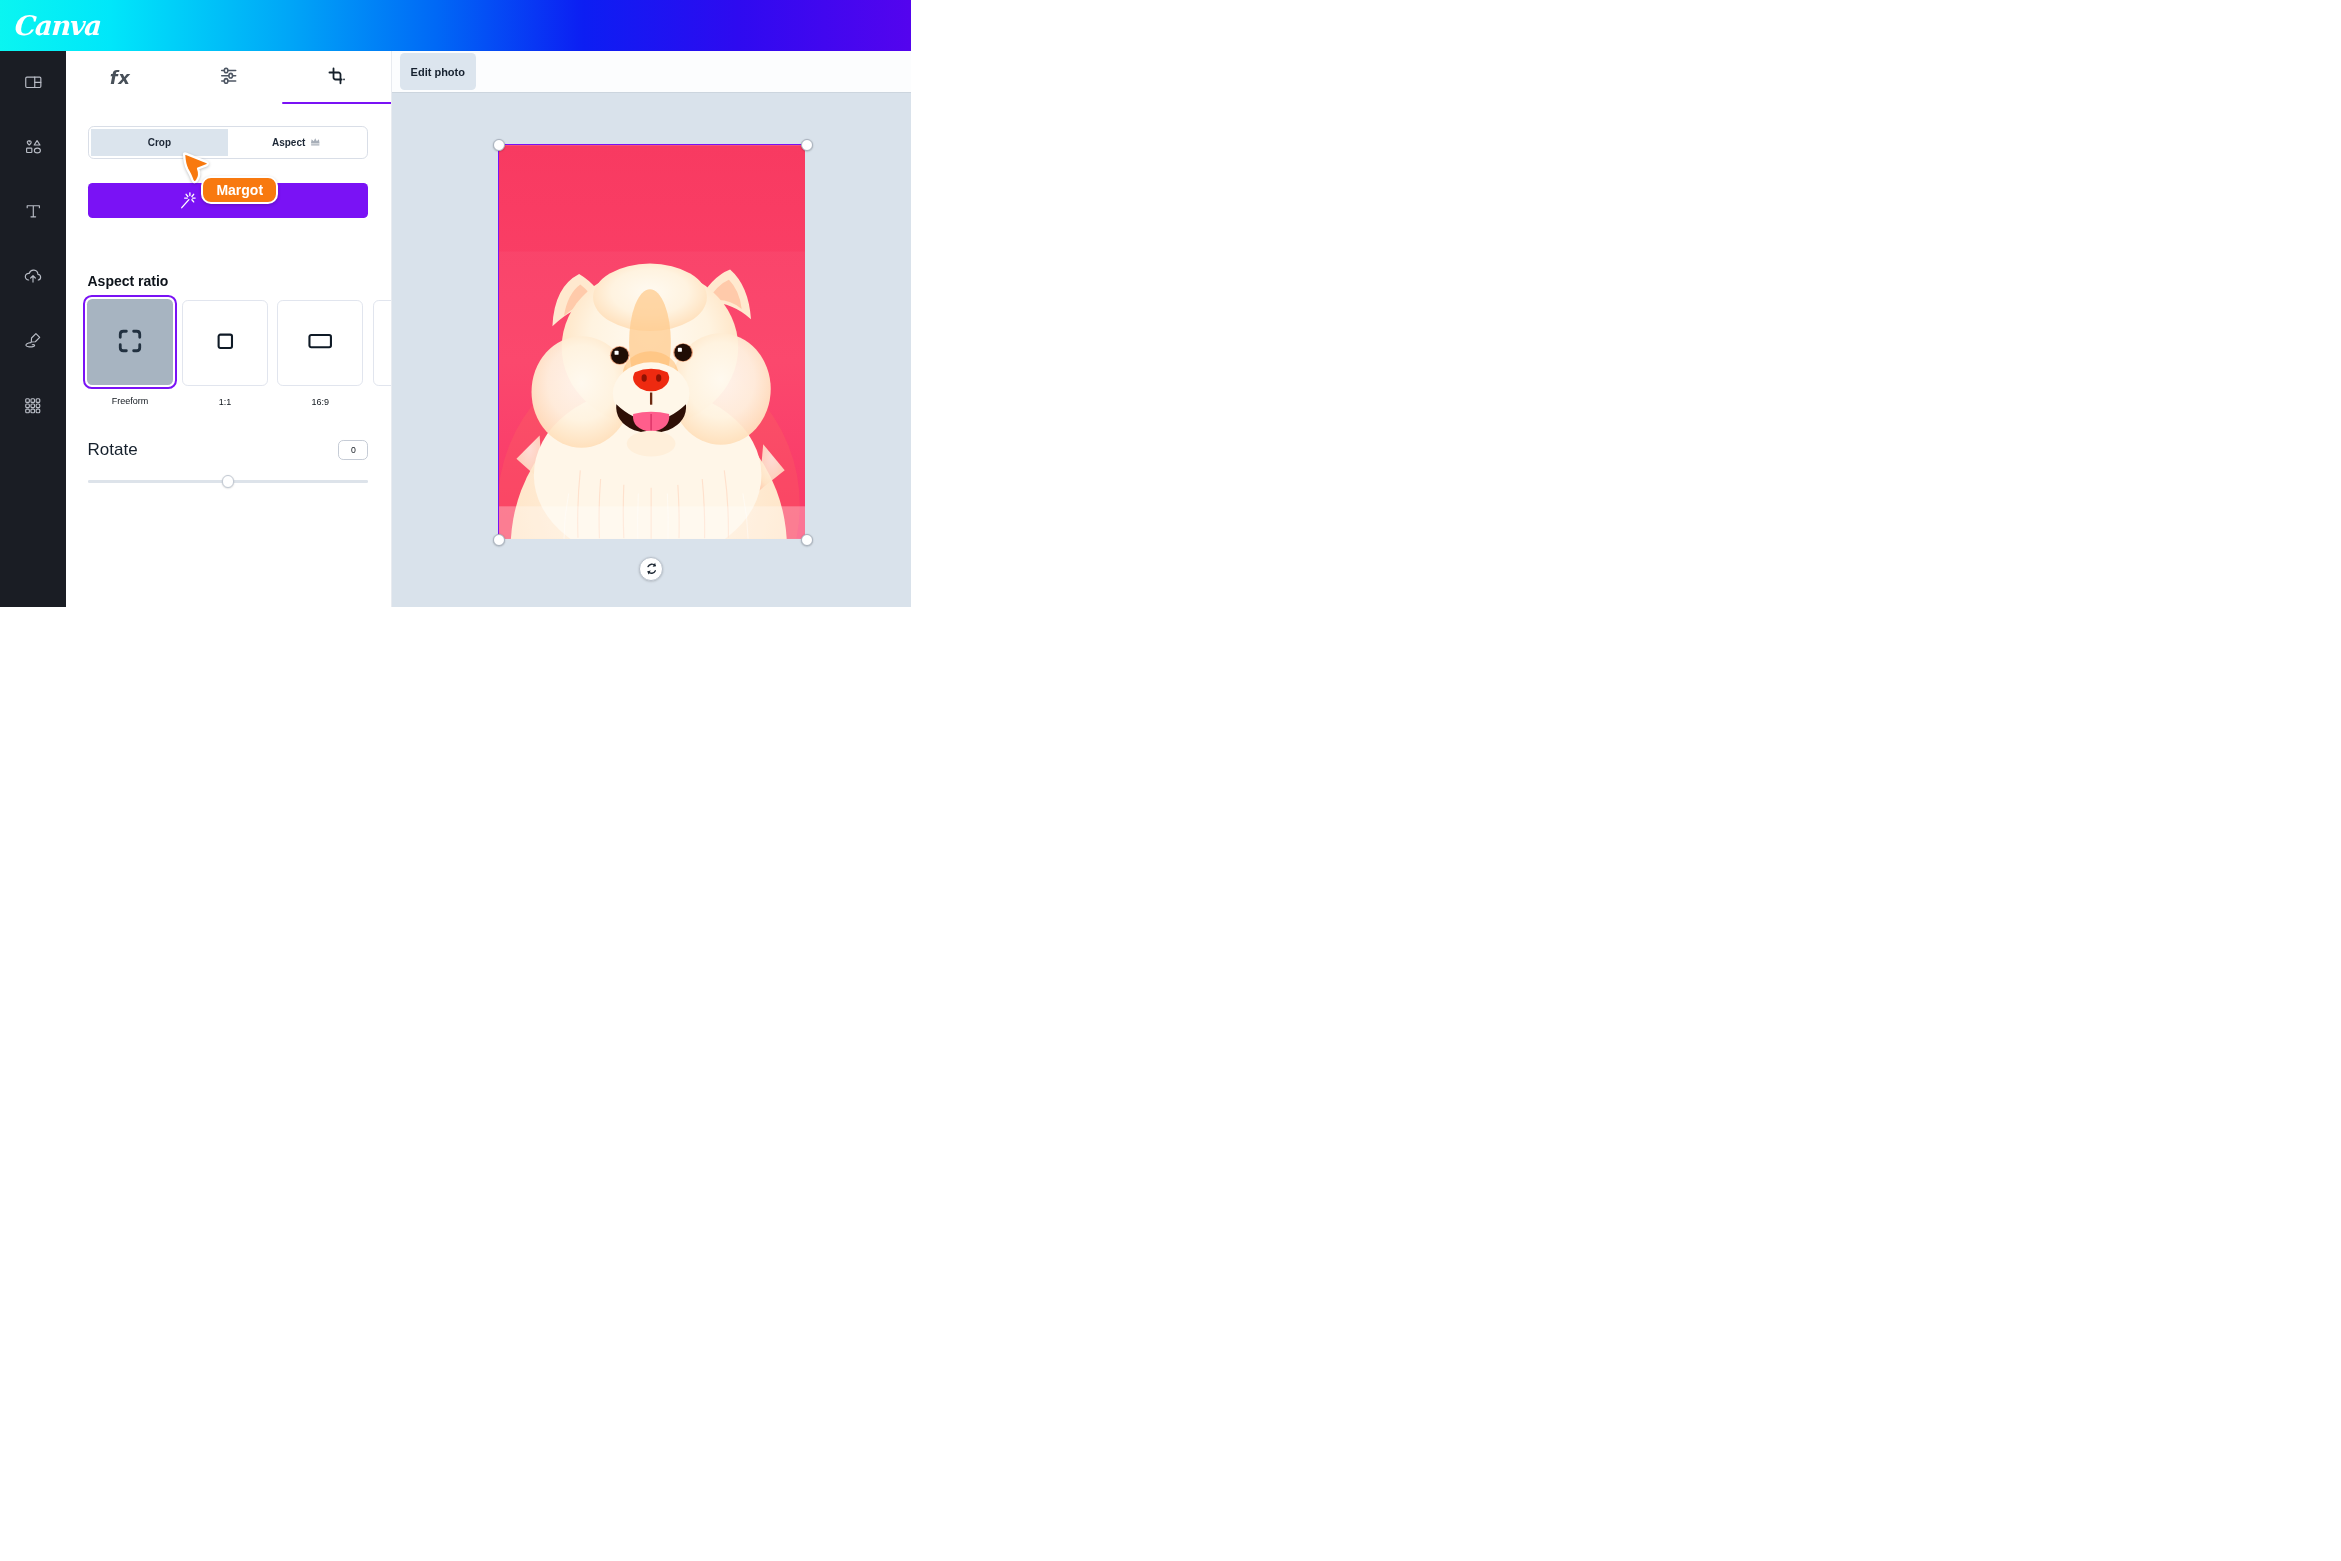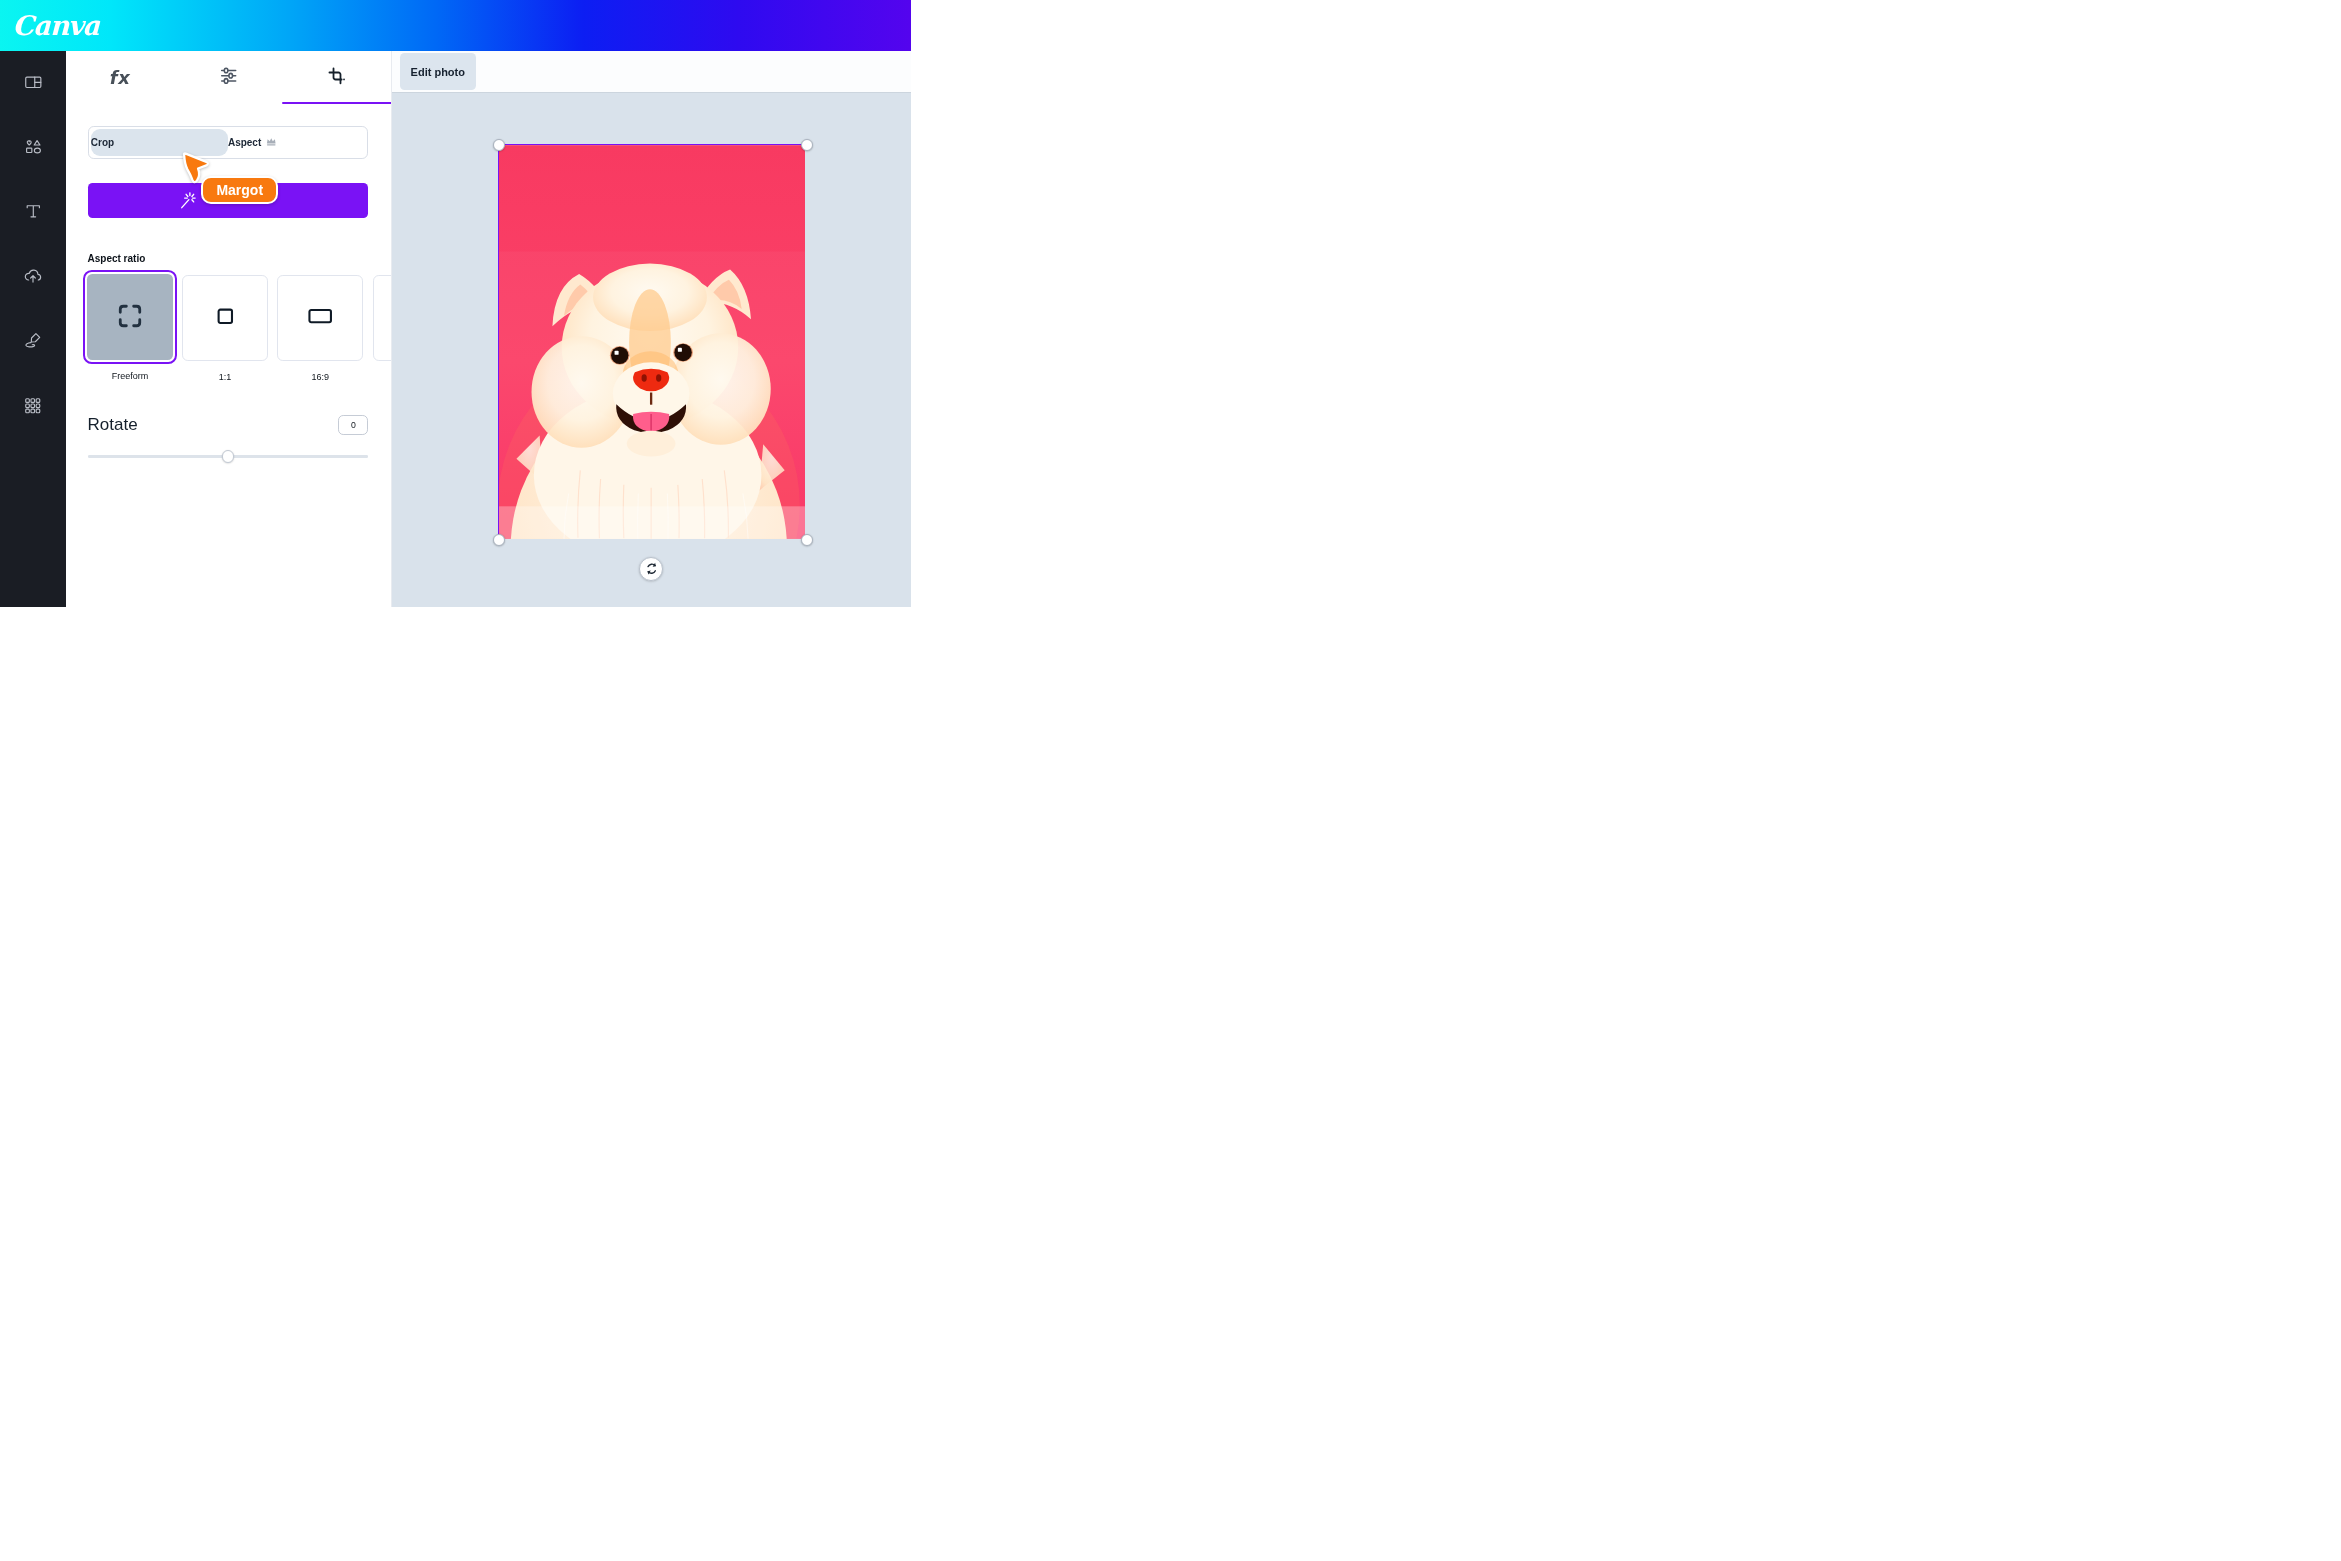--- a/index.html
+++ b/index.html
@@ -42,7 +42,7 @@
   
   .seg{margin-top:23px;height:33px;border:0.9px solid #d9dee7;border-radius:5.8px;
     display:flex;padding:2.3px;background:#fff;}
-  .seg-opt{flex:1;border-radius:9px;display:flex;align-items:center;
+  .seg-opt{flex:1;border-radius:0;display:flex;align-items:center;justify-content:center;
     gap:5.2px;font-size:10px;font-weight:600;color:#1c2736;cursor:pointer;}
   .seg-opt.selected{background:var(--selected-segment-bg);}
 

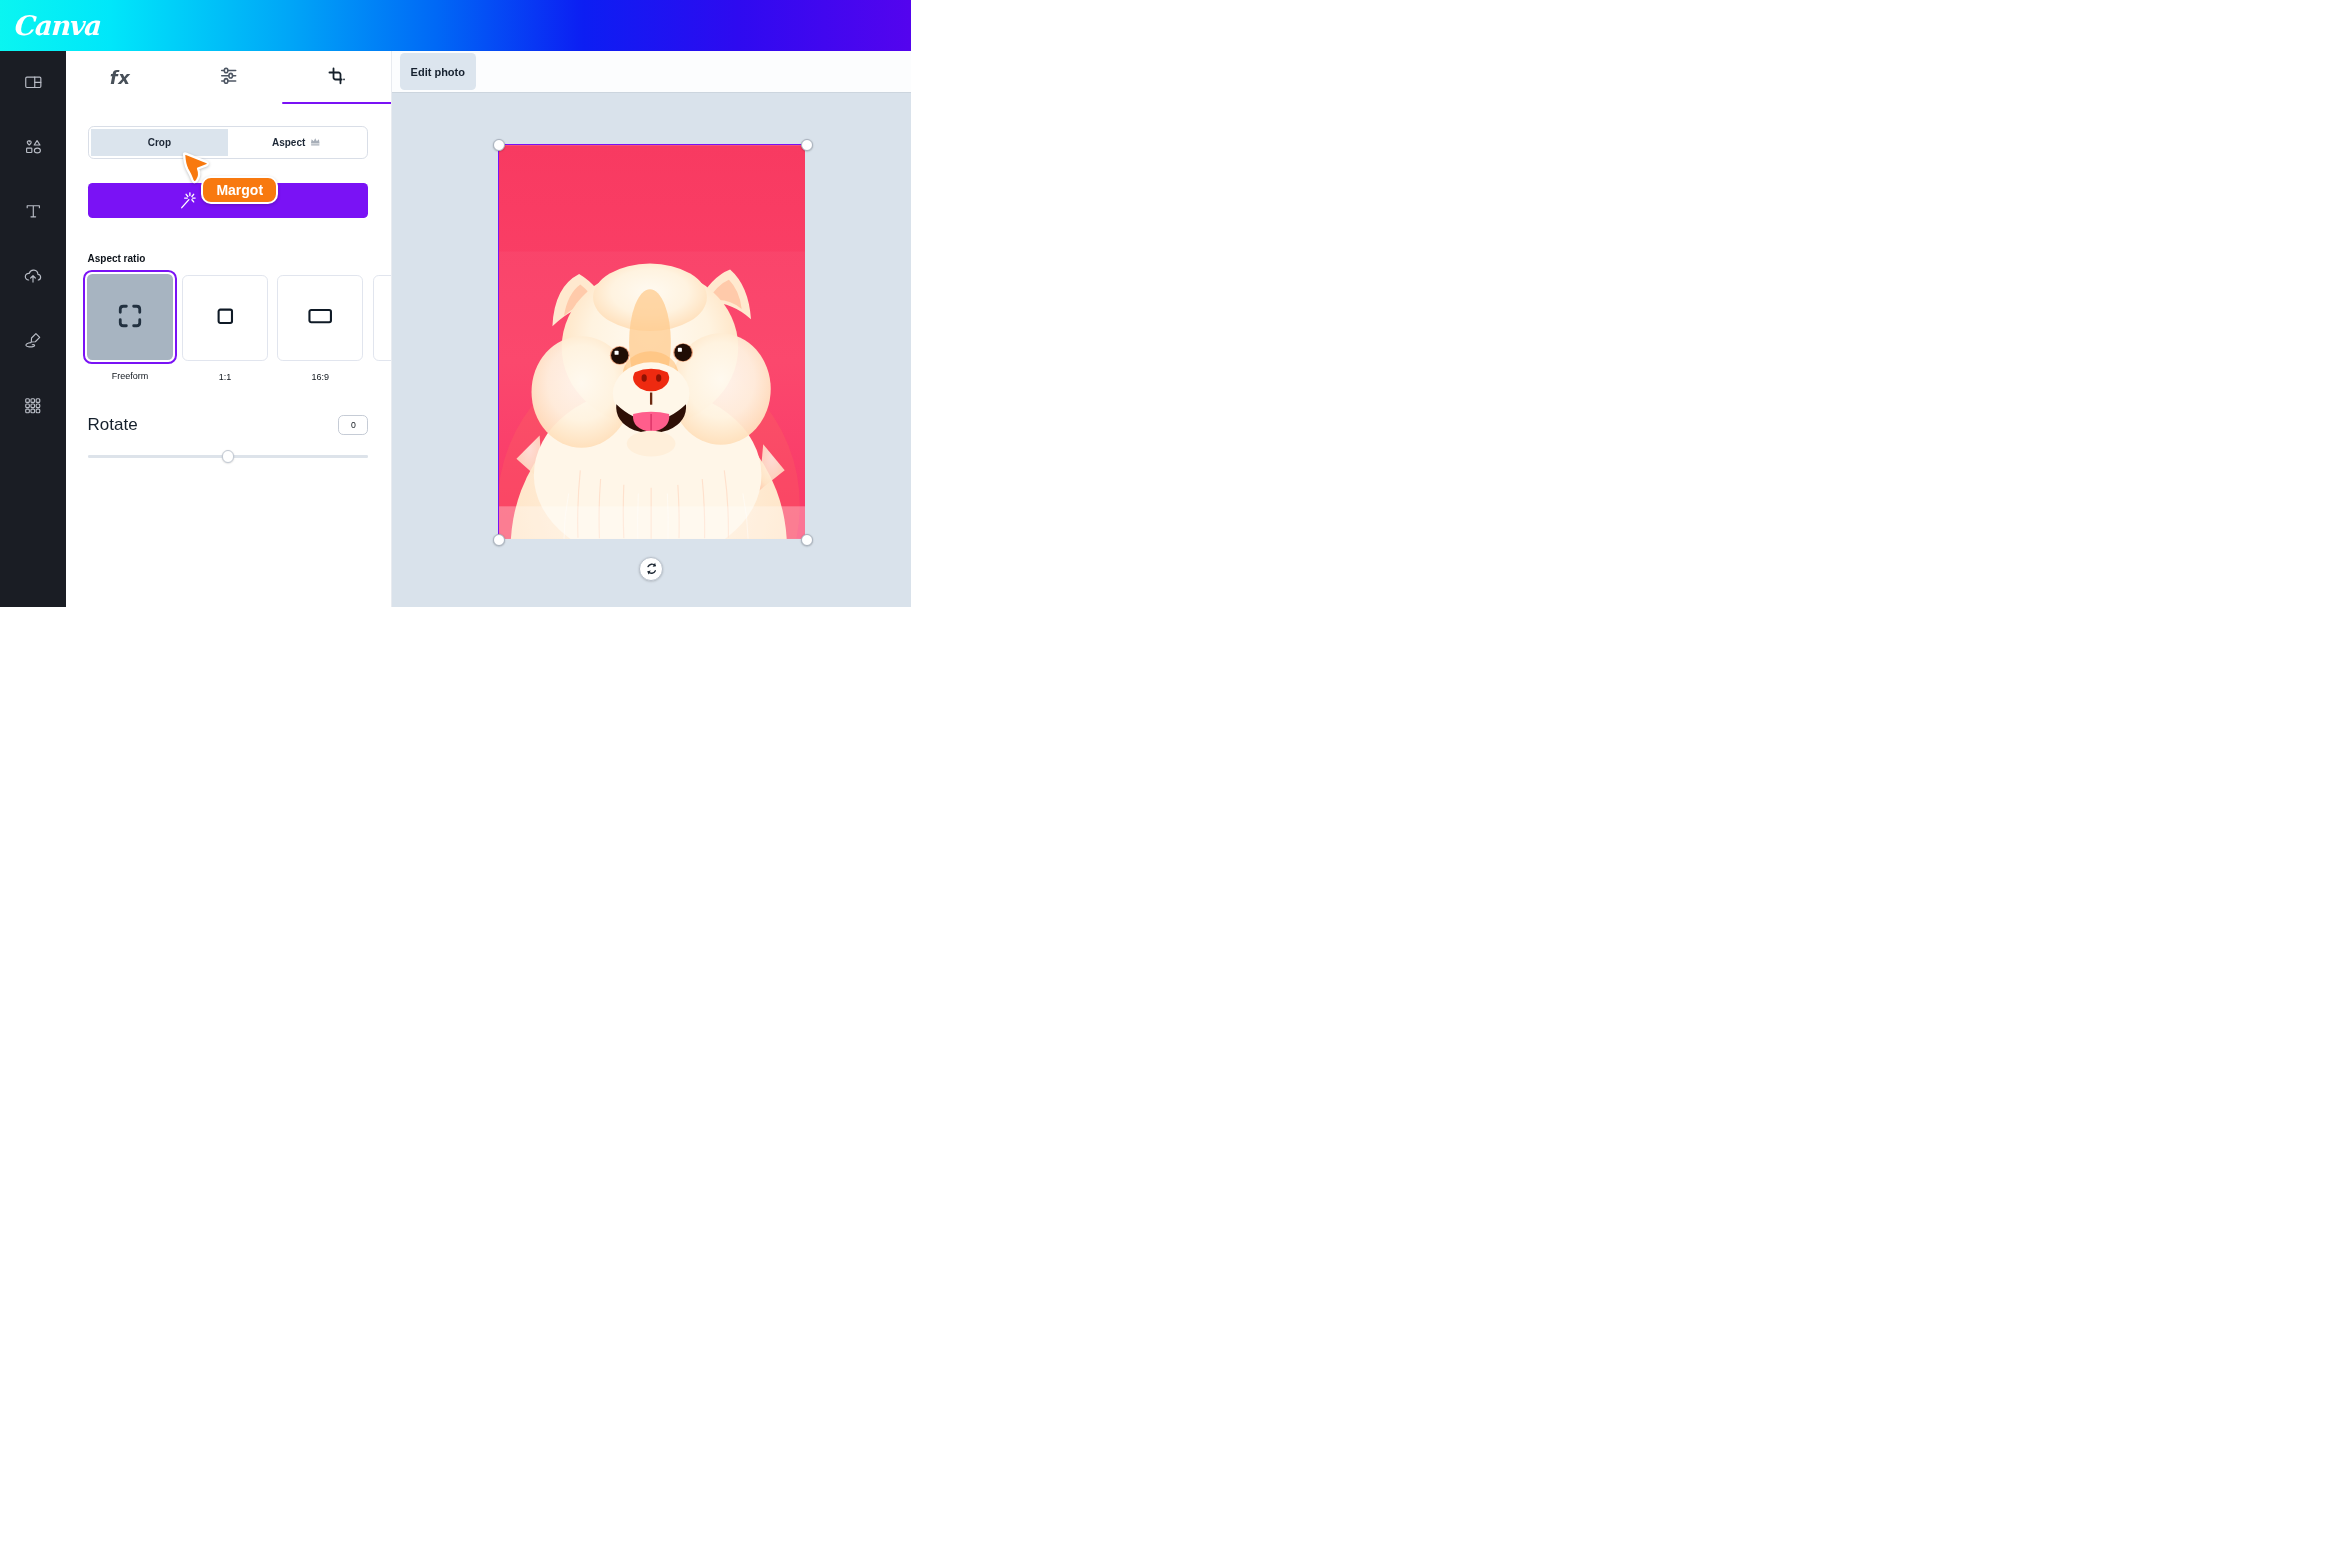--- a/index.html
+++ b/index.html
@@ -59,7 +59,7 @@
     padding:4.1px 13.4px;white-space:nowrap;box-shadow:0 1.2px 3.5px rgba(0,0,0,.2);}
 
   
-  .sec-title{margin-top:33px;font-size:10px;font-weight:bold;color:#0d131a;}
+  .sec-title{margin-top:53px;font-size:14px;font-weight:bold;color:#0d131a;}
   .tiles{display:flex;gap:9.3px;margin-top:10.5px;align-items:flex-start;}
   .tile-col{display:flex;flex-direction:column;align-items:center;gap:11px;flex-shrink:0;}
   .tile{width:86px;height:86px;background:#fff;border:0.9px solid #e1e5ee;border-radius:5.8px;

